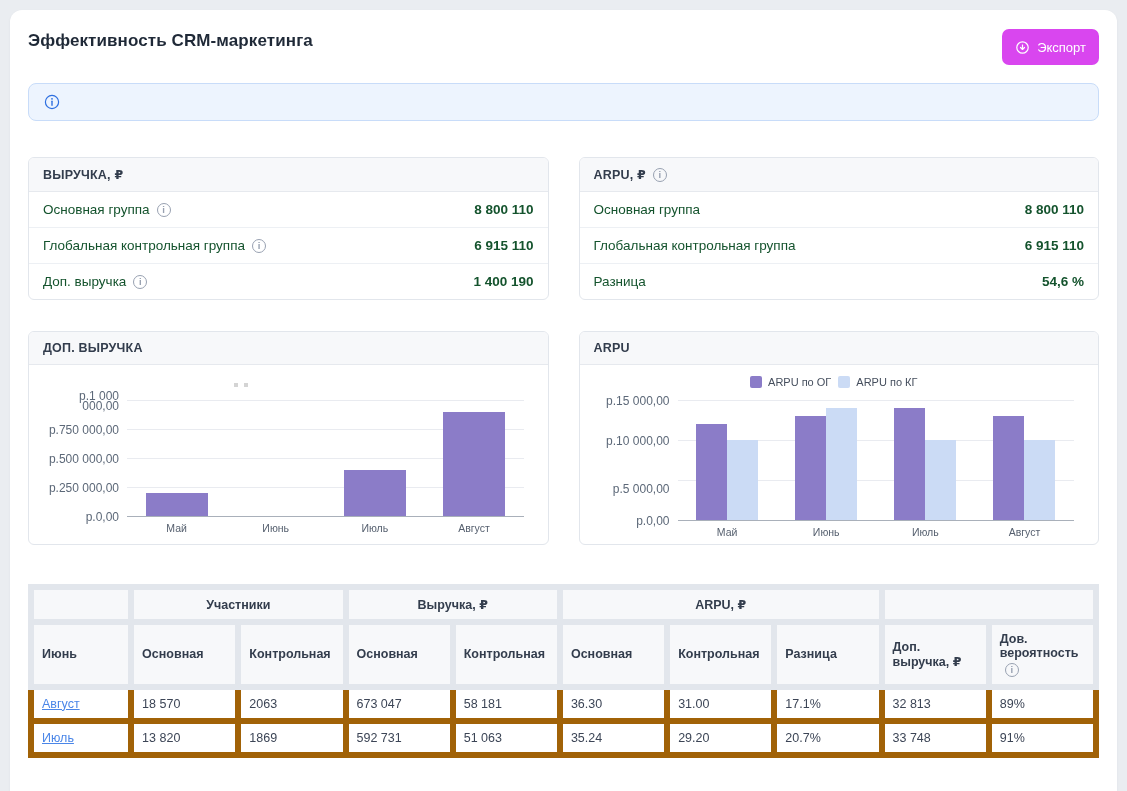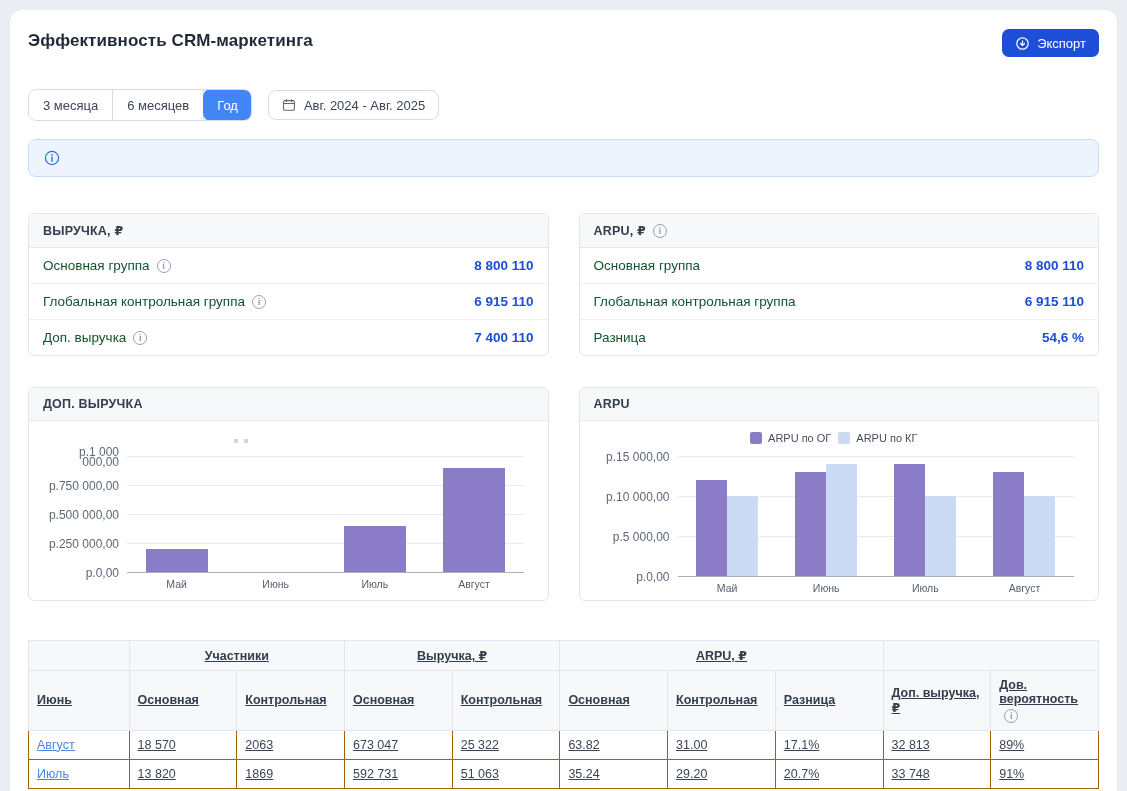--- a/index.html
+++ b/index.html
@@ -22,8 +22,8 @@
   h1 { font-size: 17px; line-height: 24px; font-weight: 700; color: #1f2937; letter-spacing: .1px; }
   .btn-primary {
     display: inline-flex; align-items: center; gap: 7px;
-    background: #1d4ed8; color: #fff; border: none; border-radius: 7px;
-    font-family: inherit; font-size: 13px; padding: 6px 13px; height: 28px; cursor: pointer;
+    background: #d946ef; color: #fff; border: none; border-radius: 7px;
+    font-family: inherit; font-size: 13px; padding: 6px 13px; height: 36px; cursor: pointer;
   }
   
   .controls { display: flex; align-items: center; gap: 16px; margin-top: 32px; }

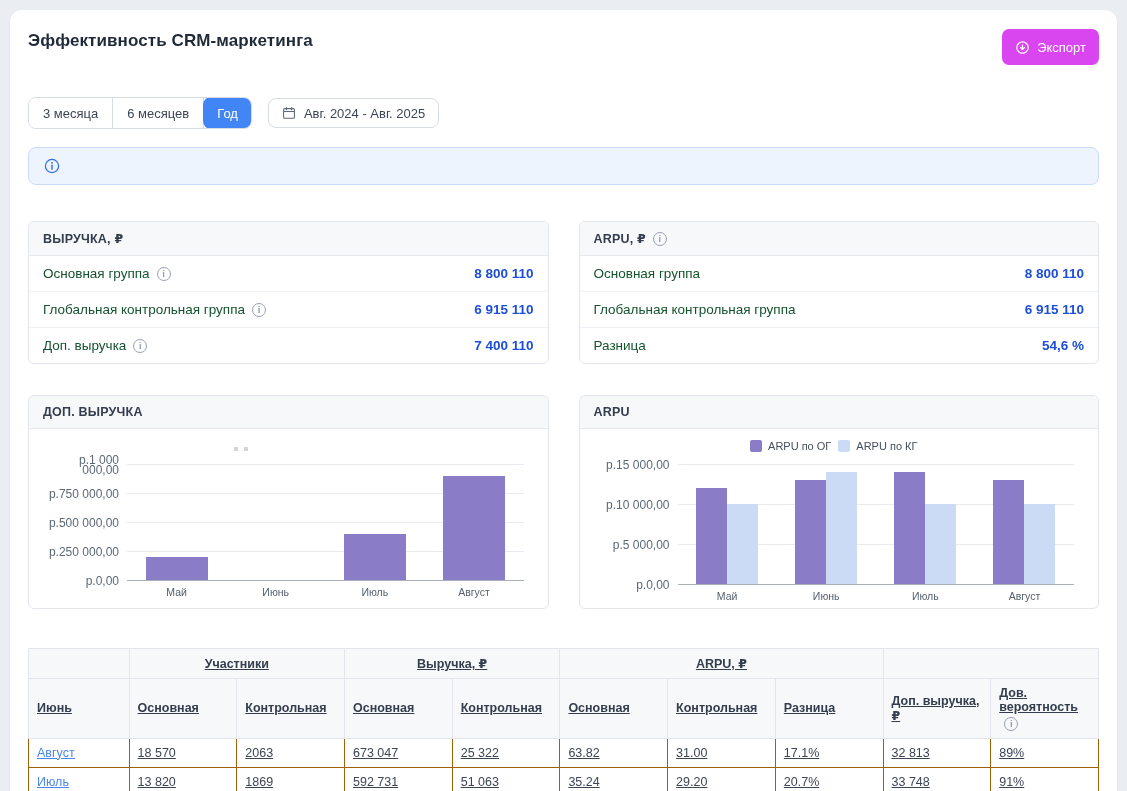--- a/index.html
+++ b/index.html
@@ -117,23 +117,6 @@
     </button>
   </div>
 
-  <div class="controls">
-    <div class="segmented">
-      <button>3 месяца</button>
-      <button>6 месяцев</button>
-      <button class="active">Год</button>
-    </div>
-    <button class="date-btn">
-      <span style="display:inline-flex">
-        <svg width="14" height="14" viewBox="0 0 16 16">
-            <rect x="1.8" y="3" width="12.4" height="11" rx="1.5" stroke="#5c6878" stroke-width="1.2" fill="none"></rect>
-            <path d="M1.8 6.3h12.4" stroke="#5c6878" stroke-width="1.2"></path>
-            <path d="M5 1.6v2.6M11 1.6v2.6" stroke="#5c6878" stroke-width="1.2" stroke-linecap="round"></path>
-          </svg>
-      </span>
-      <span>Авг. 2024 - Авг. 2025</span>
-    </button>
-  </div>
 
   <div class="banner">
     <span class="b-ico">

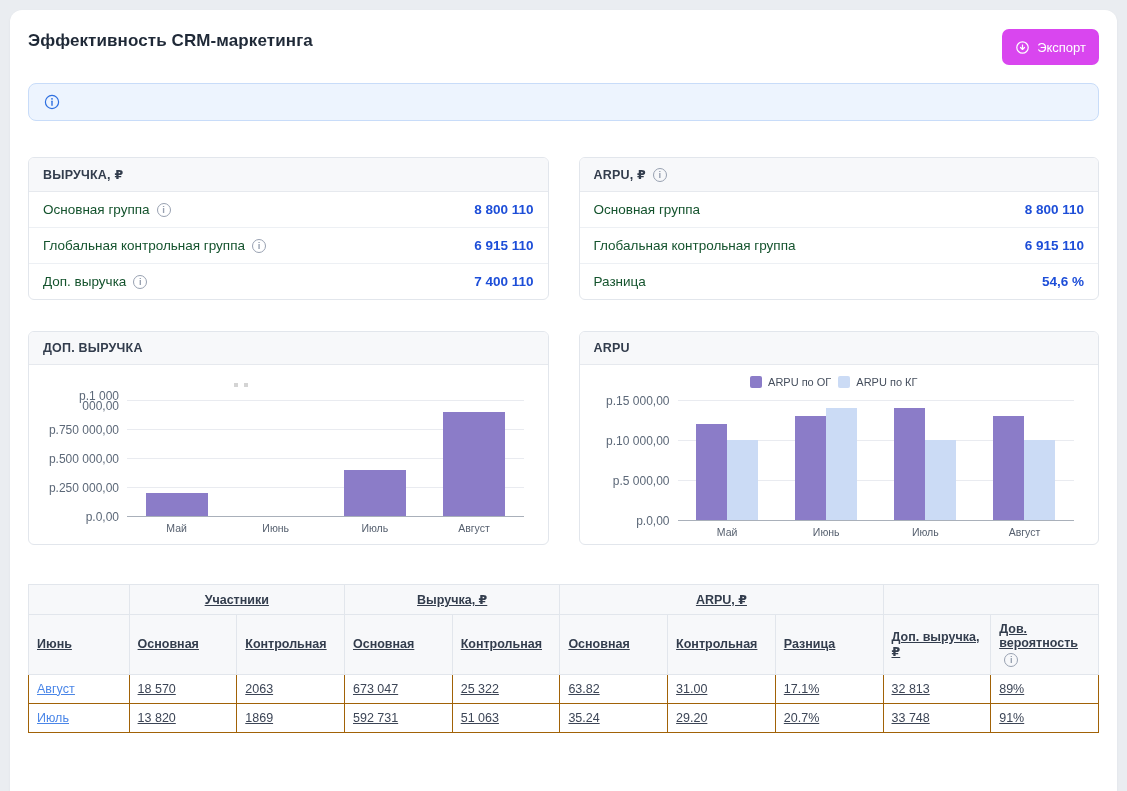--- a/index.html
+++ b/index.html
@@ -61,7 +61,7 @@
   }
   .srow:last-child { border-bottom: none; }
   .srow .slabel { color: #14532d; }
-  .srow .sval { margin-left: auto; font-weight: 700; color: #1d4ed8; }
+  .srow .sval { margin-left: auto; font-weight: 700; color: #14532d; }
   .info {
     display: inline-flex; align-items: center; justify-content: center;
     width: 14px; height: 14px; border: 1.2px solid #98a1b1; border-radius: 50%;

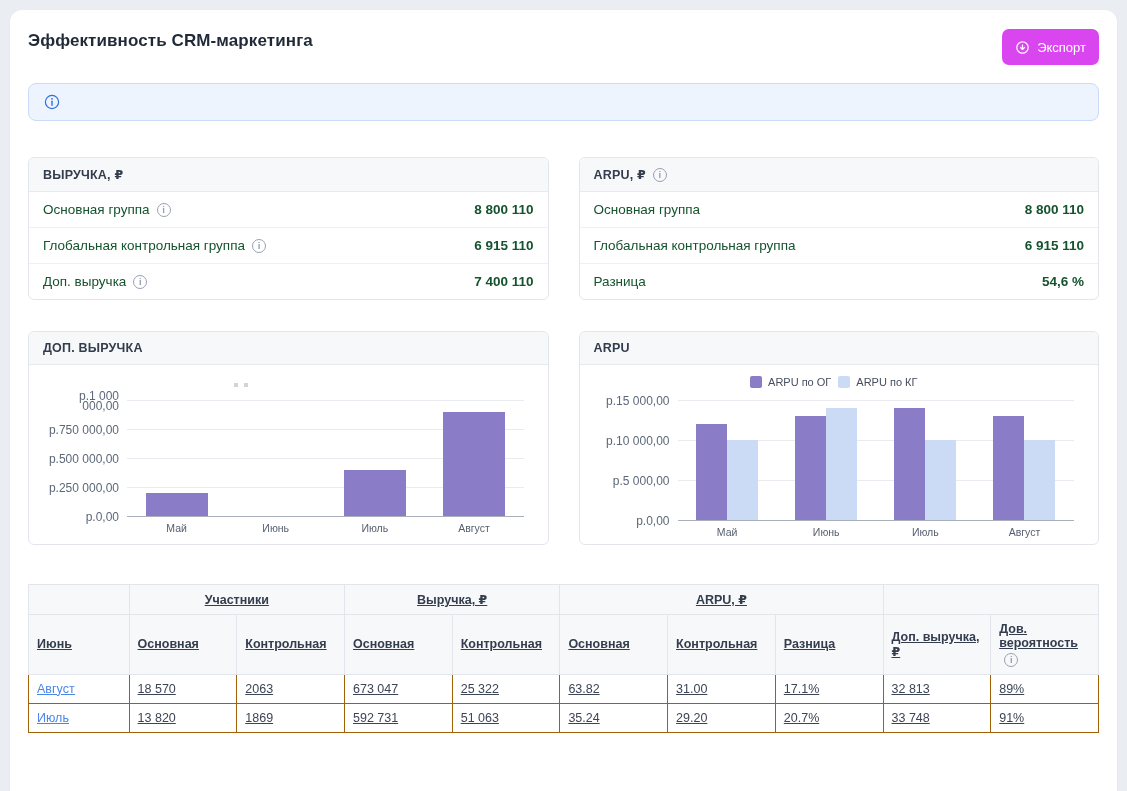--- a/index.html
+++ b/index.html
@@ -146,7 +146,7 @@
       <div class="srow">
         <span class="slabel">Доп. выручка</span>
           <i class="info">i</i>
-        <span class="sval">7 400 110</span>
+        <span class="sval">1 400 190</span>
       </div>
     </div>
     <div class="card">

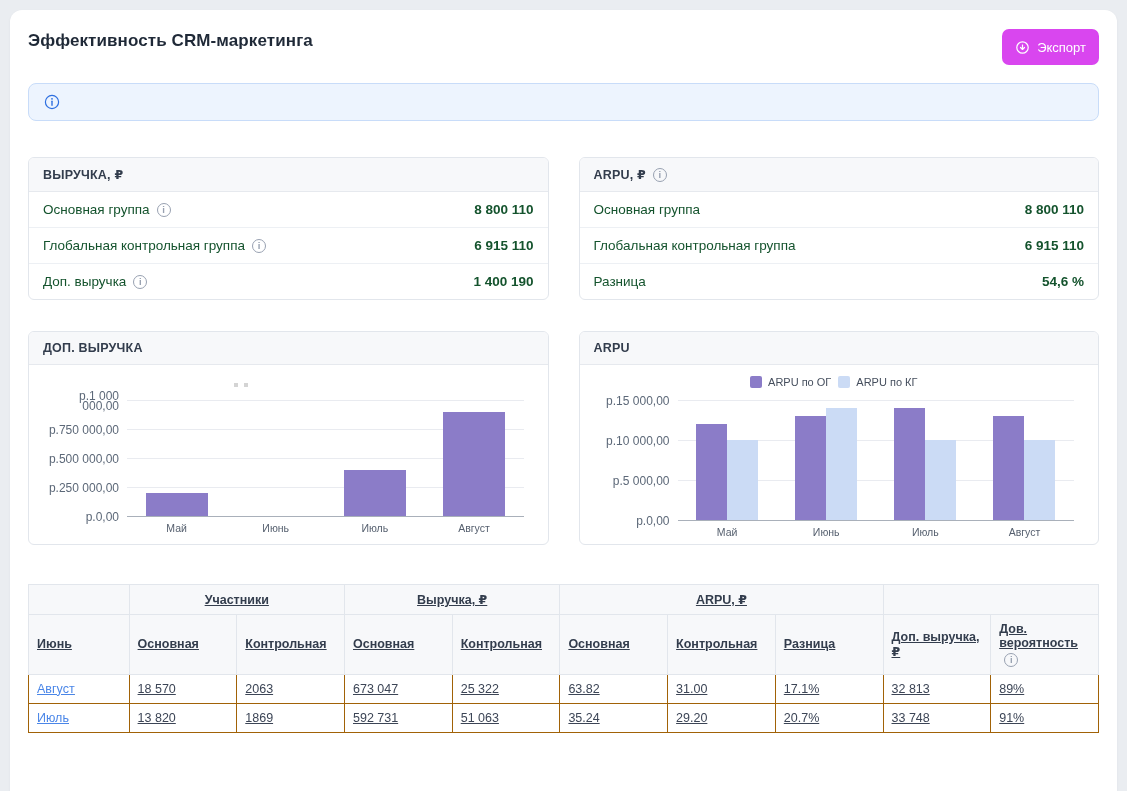--- a/index.html
+++ b/index.html
@@ -229,7 +229,7 @@
               <div class="gridline baseline" style="bottom: 0px;"></div>
               <div class="ytick" style="bottom: 0px;">р.0,00</div>
               <div class="gridline" style="bottom: 40px;"></div>
-              <div class="ytick" style="bottom: 40px;">р.5 000,00</div>
+              <div class="ytick" style="bottom: 32px;">р.5 000,00</div>
               <div class="gridline" style="bottom: 80px;"></div>
               <div class="ytick" style="bottom: 80px;">р.10 000,00</div>
               <div class="gridline" style="bottom: 120px;"></div>

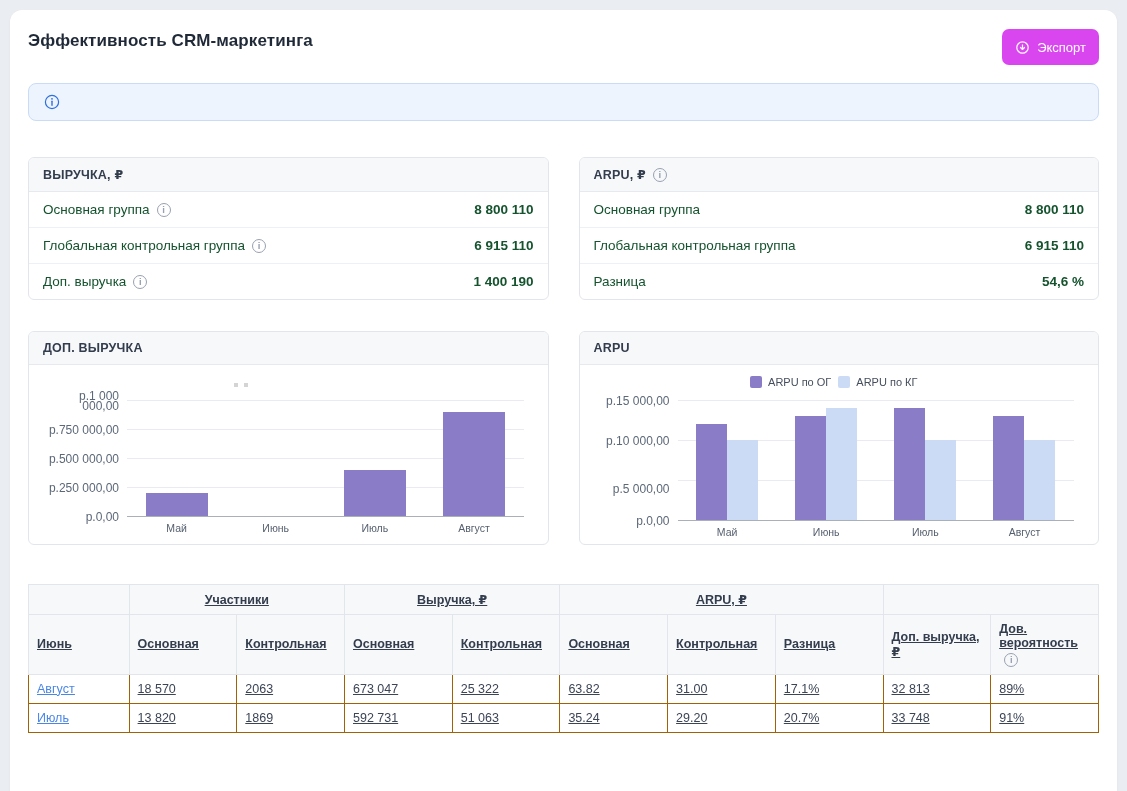--- a/index.html
+++ b/index.html
@@ -89,7 +89,7 @@
   .ghost-dots i { width: 4px; height: 4px; background: #d4d4d4; display: block; }
   
   .report-table { margin-top: 39px; width: 100%; border-collapse: collapse; table-layout: fixed; font-size: 12.5px; }
-  .report-table th, .report-table td { border: 1px solid #a16207; padding: 7px 8px; text-align: left; text-decoration: underline; }
+  .report-table th, .report-table td { border: 6px solid #a16207; padding: 7px 8px; text-align: left; }
   .report-table thead th { background: #f7f8fa; font-weight: 700; color: #333d4d; border-color: #e2e6ec; }
   .report-table thead .th-group { text-align: center; }
   .report-table td { color: #3c4556; background: #fff; }

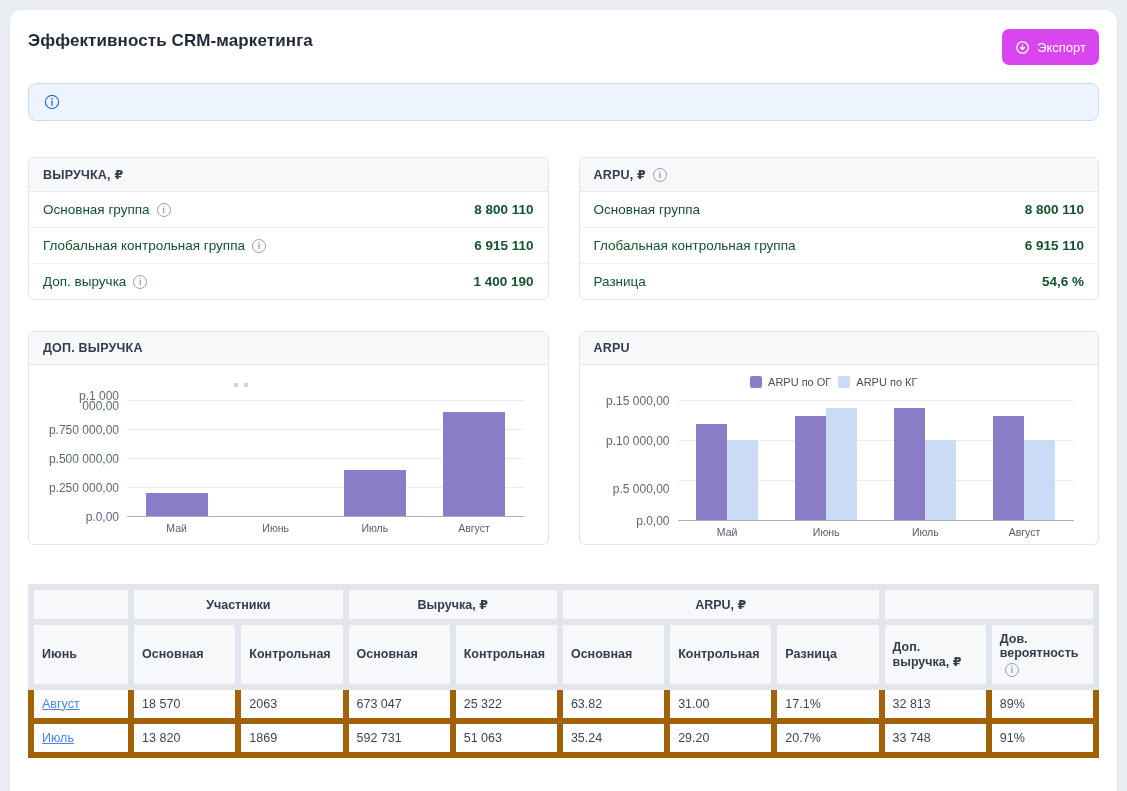--- a/index.html
+++ b/index.html
@@ -304,7 +304,7 @@
           <td>18 570</td>
           <td>2063</td>
           <td>673 047</td>
-          <td>25 322</td>
+          <td>58 181</td>
           <td>63.82</td>
           <td>31.00</td>
           <td>17.1%</td>

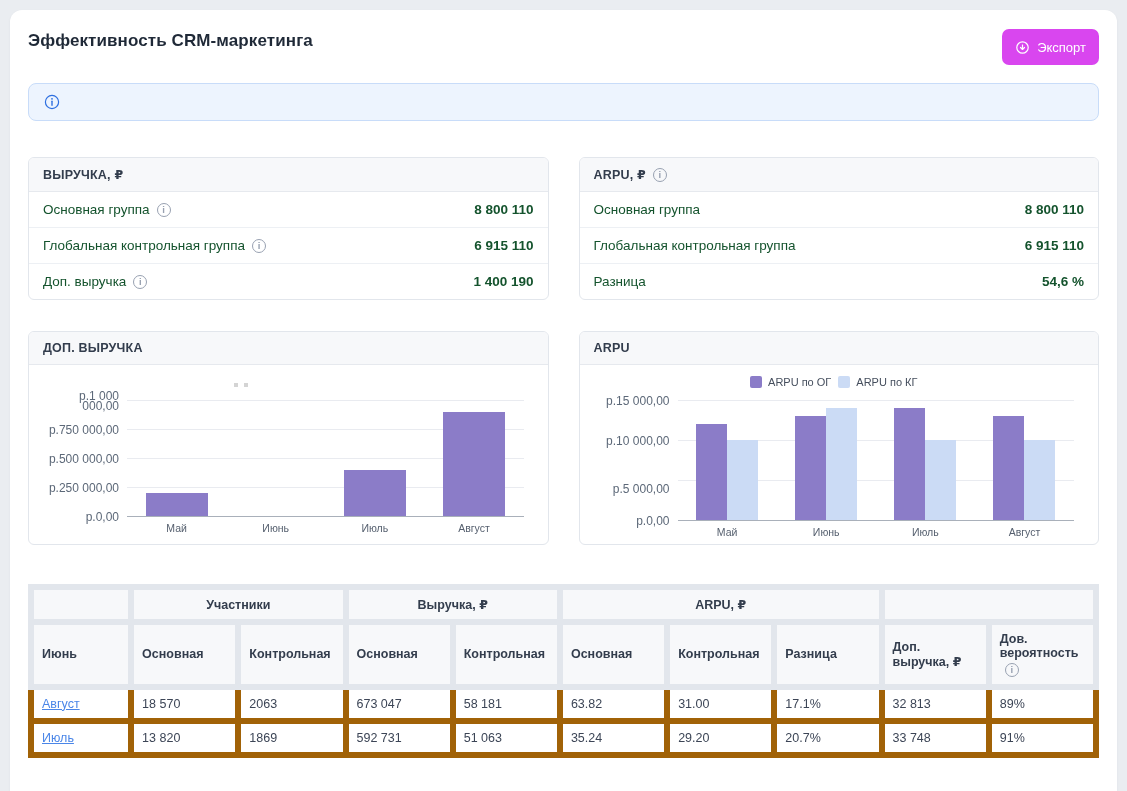--- a/index.html
+++ b/index.html
@@ -305,7 +305,7 @@
           <td>2063</td>
           <td>673 047</td>
           <td>58 181</td>
-          <td>63.82</td>
+          <td>36.30</td>
           <td>31.00</td>
           <td>17.1%</td>
           <td>32 813</td>

